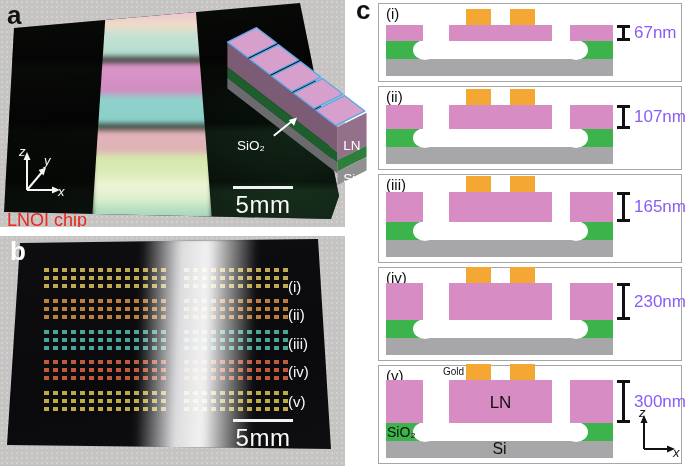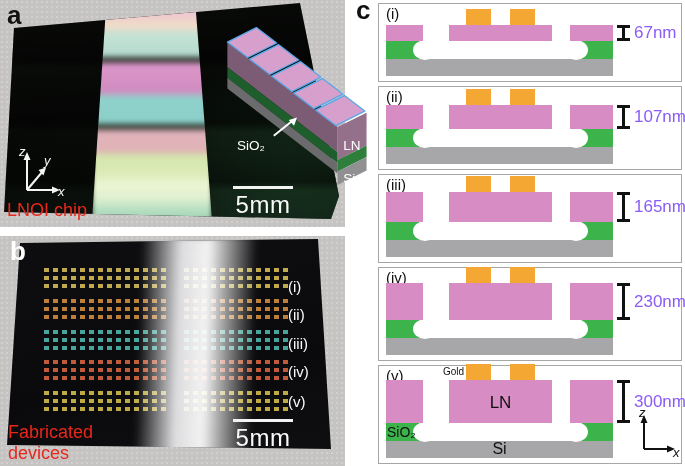--- a/index.html
+++ b/index.html
@@ -45,7 +45,7 @@
   #sbar-b-text{left:233px;top:188px;width:60px;text-align:center;}
 
   .red-caption{position:absolute;color:#e8271d;font-size:18px;line-height:21px;z-index:9;}
-  #caption-a{left:7px;top:200px;}
+  #caption-a{left:7px;top:210px;}
   #caption-b{left:8px;top:186px;}
 
   

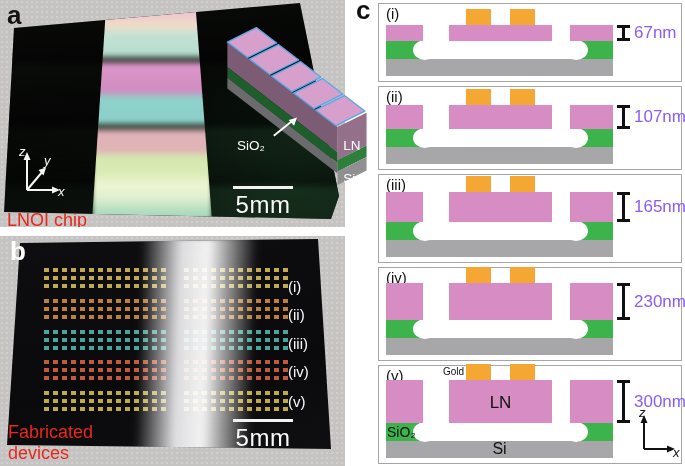--- a/index.html
+++ b/index.html
@@ -181,10 +181,6 @@
 
     <div class="scalebar-line" id="sbar-b-line"></div>
     <div class="scalebar-text" id="sbar-b-text">5mm</div>
-    <div class="red-caption" id="caption-b">
-      <div>Fabricated</div>
-      <div>devices</div>
-    </div>
     <div class="panel-letter" id="label-b">b</div>
   </div>
 

